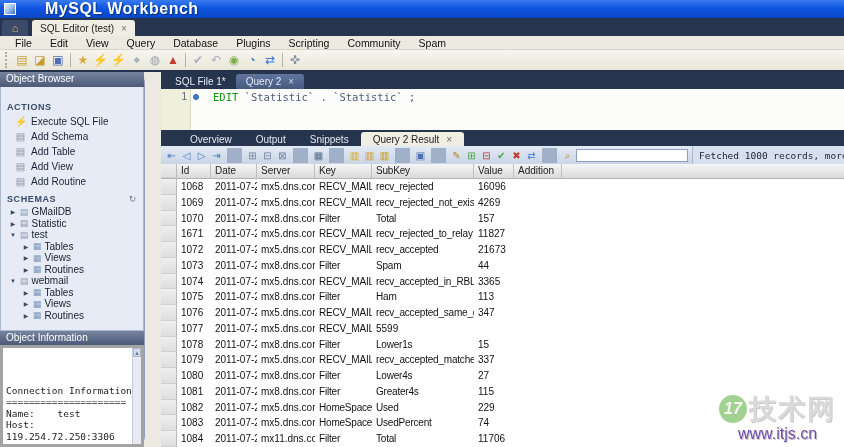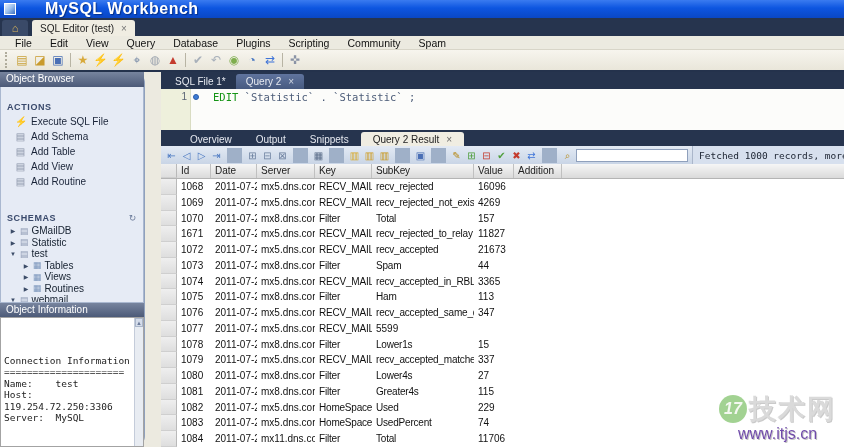--- a/index.html
+++ b/index.html
@@ -192,7 +192,7 @@
             <span>Add Routine</span>
           </div>
           </div>
-        <div class="section-label" style="margin-top:21px;">
+        <div class="section-label" style="margin-top:2px;">
           <span>SCHEMAS</span>
           <span class="refresh-glyph">↻</span>
         </div>

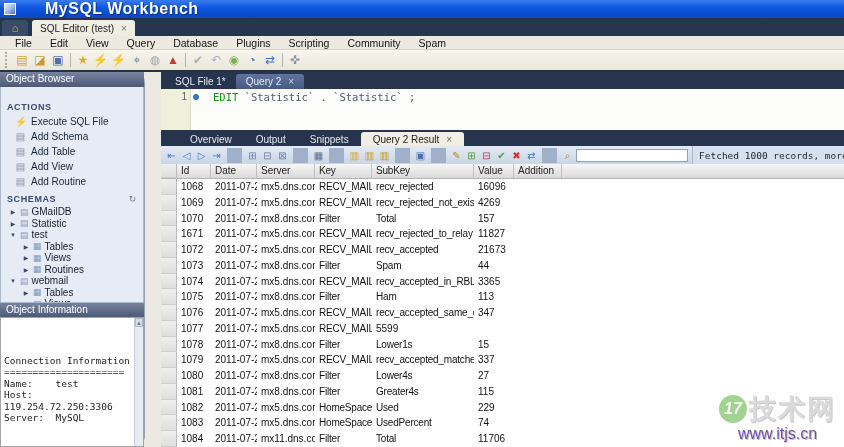--- a/index.html
+++ b/index.html
@@ -50,7 +50,7 @@
   .tree-item.db .node-icon { color:#8e9ab4; }
   .tree-item.folder .node-icon { color:#7c96bc; }
 
-  .objinfo { height:130px; flex:none; background:#fff; border:1px solid #a3a3a3; position:relative; overflow:hidden; }
+  .objinfo { height:102px; flex:none; background:#fff; border:3px solid #a3a3a3; position:relative; overflow:hidden; }
   .objinfo-text { font-family:"DejaVu Sans Mono", monospace; font-size:9.5px; line-height:11.5px; color:#222; padding:2px 10px 0 3px; white-space:pre; }
   .oi-scroll { position:absolute; top:0; right:0; width:9px; height:100%; background:#e8ecf2; border-left:1px solid #c4ccda; text-align:center; }
   .oi-scroll .up { font-size:6px; color:#6b7b9a; display:block; background:#d4dcea; border:1px solid #aab6ca; height:9px; line-height:8px; }

